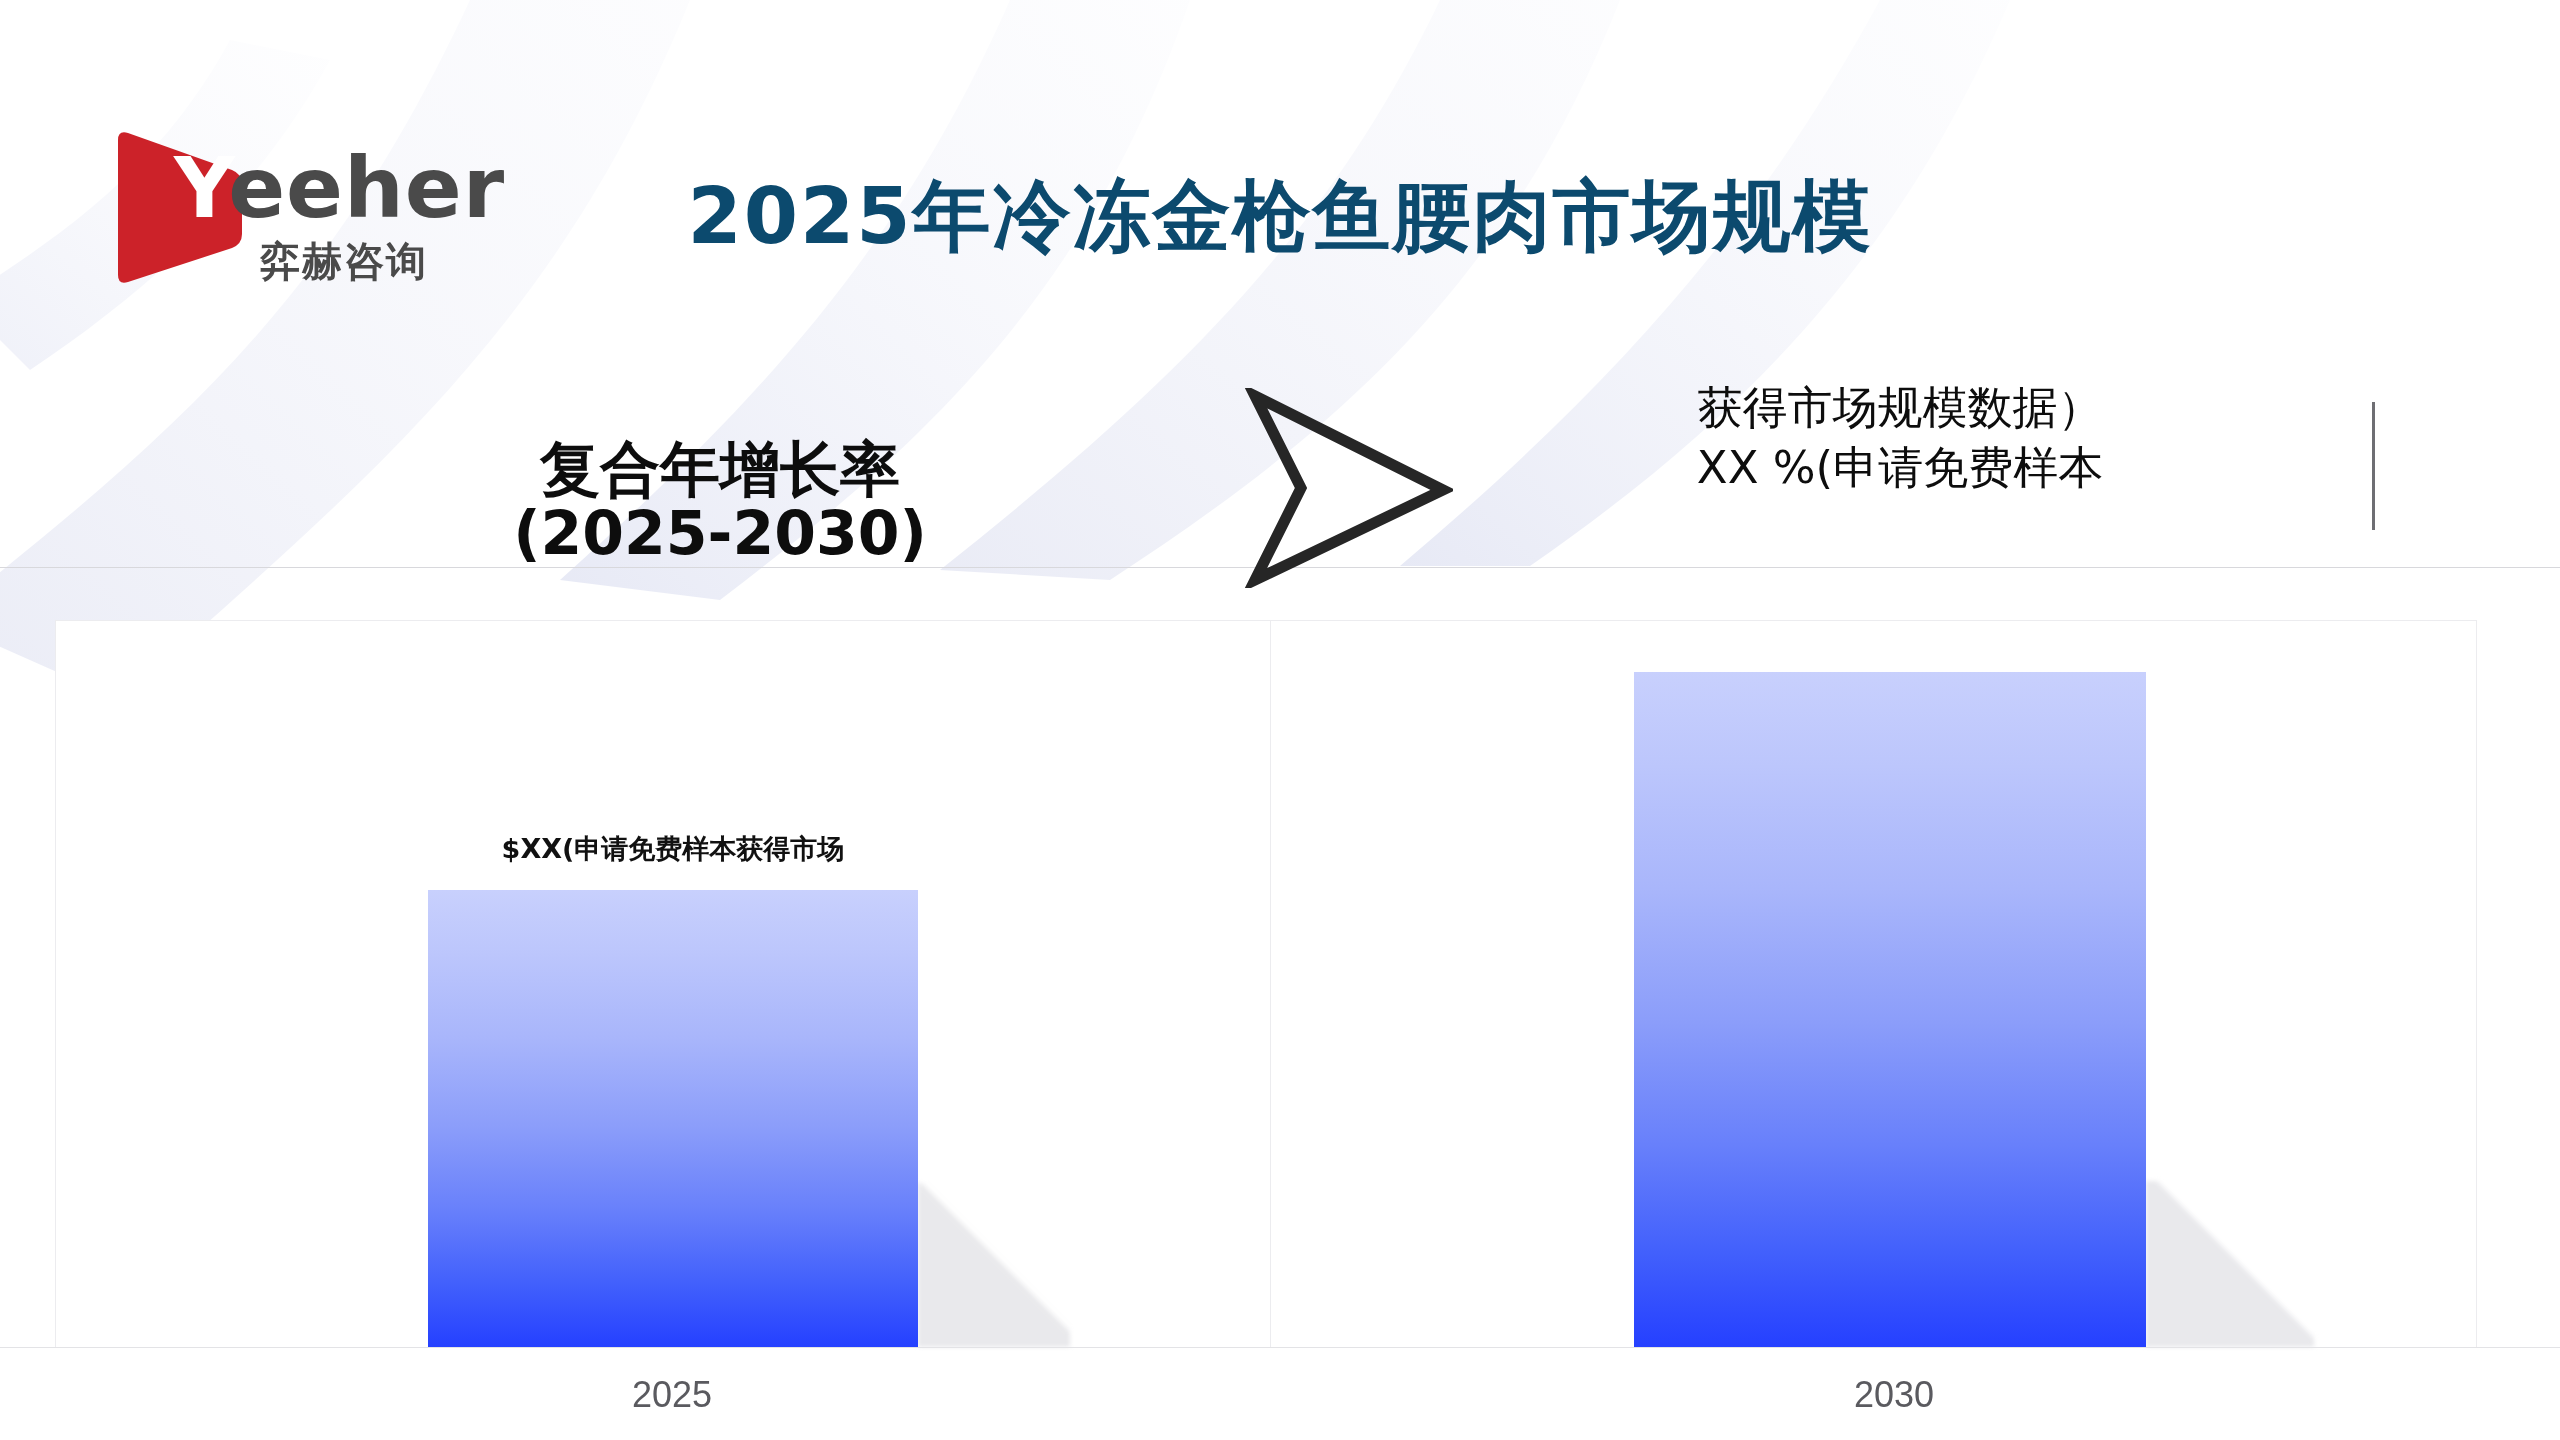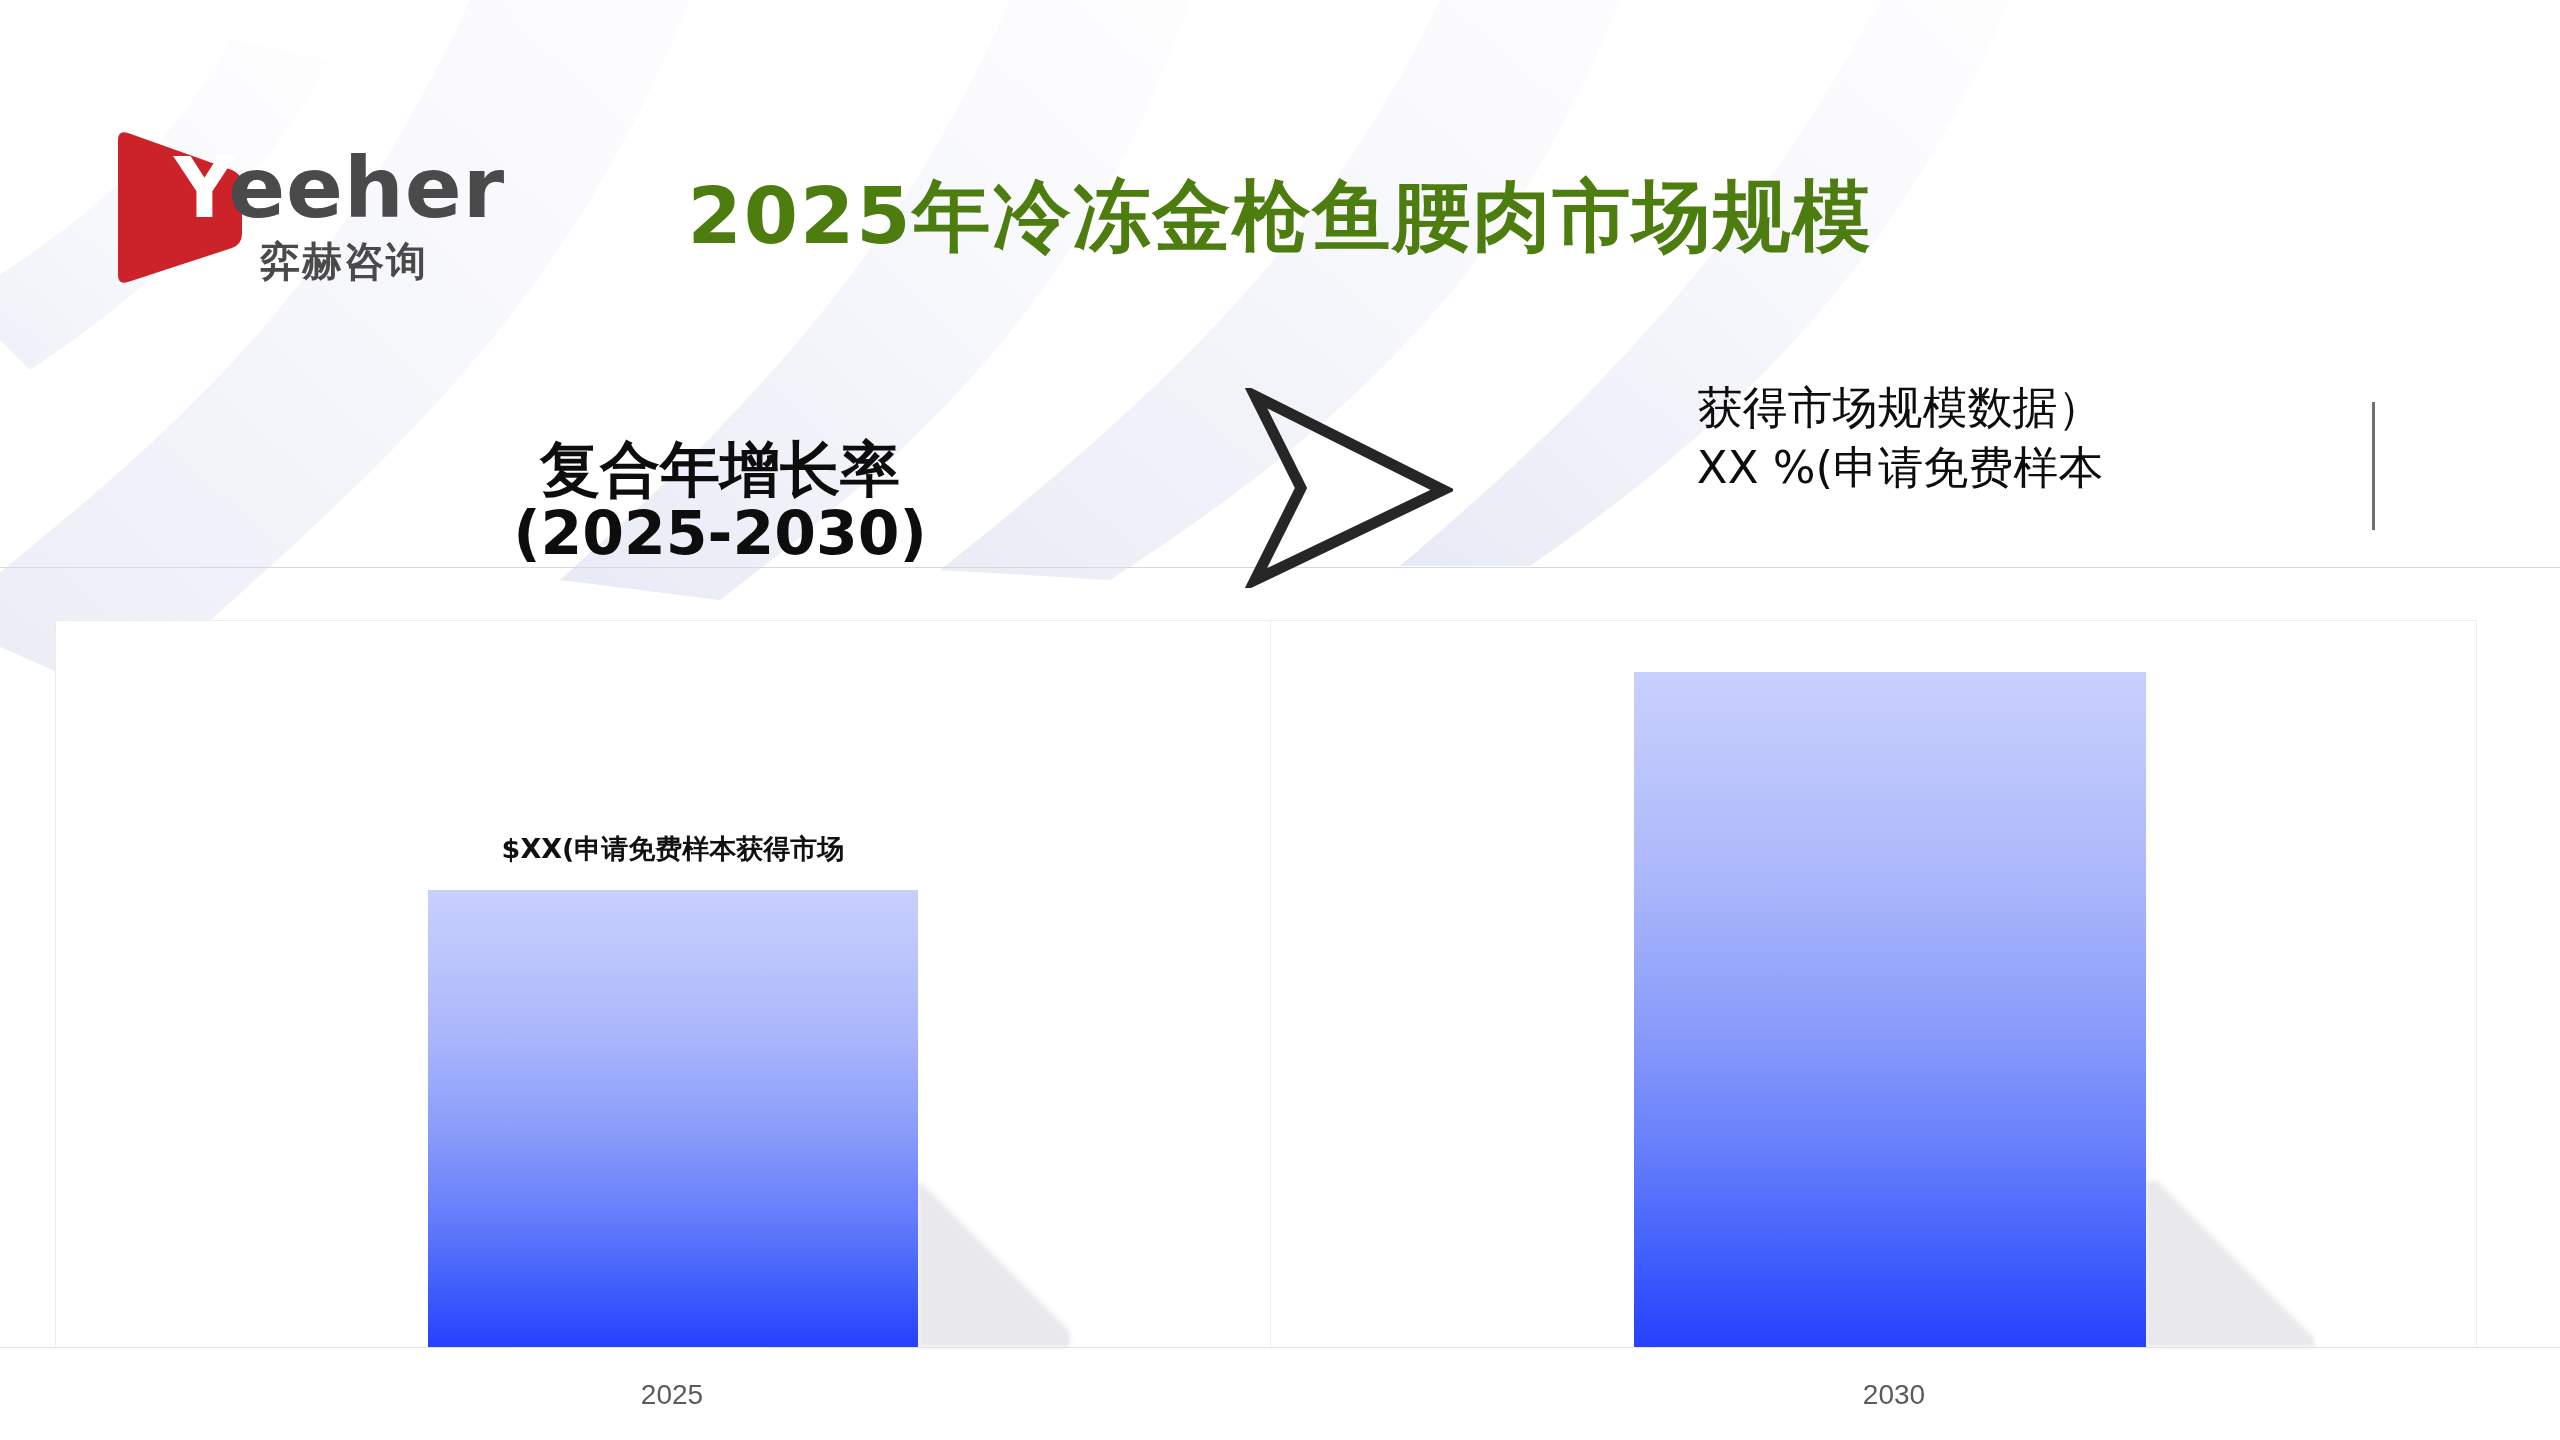--- a/index.html
+++ b/index.html
@@ -39,7 +39,7 @@
     text-align:center;
     font-family:"DejaVu Sans","Liberation Sans",sans-serif;
     font-weight:700;font-size:78px;line-height:96px;
-    color:#4d7c0f;letter-spacing:2px;white-space:nowrap;
+    color:#0c4a6e;letter-spacing:2px;white-space:nowrap;
     z-index:4;
   }
 

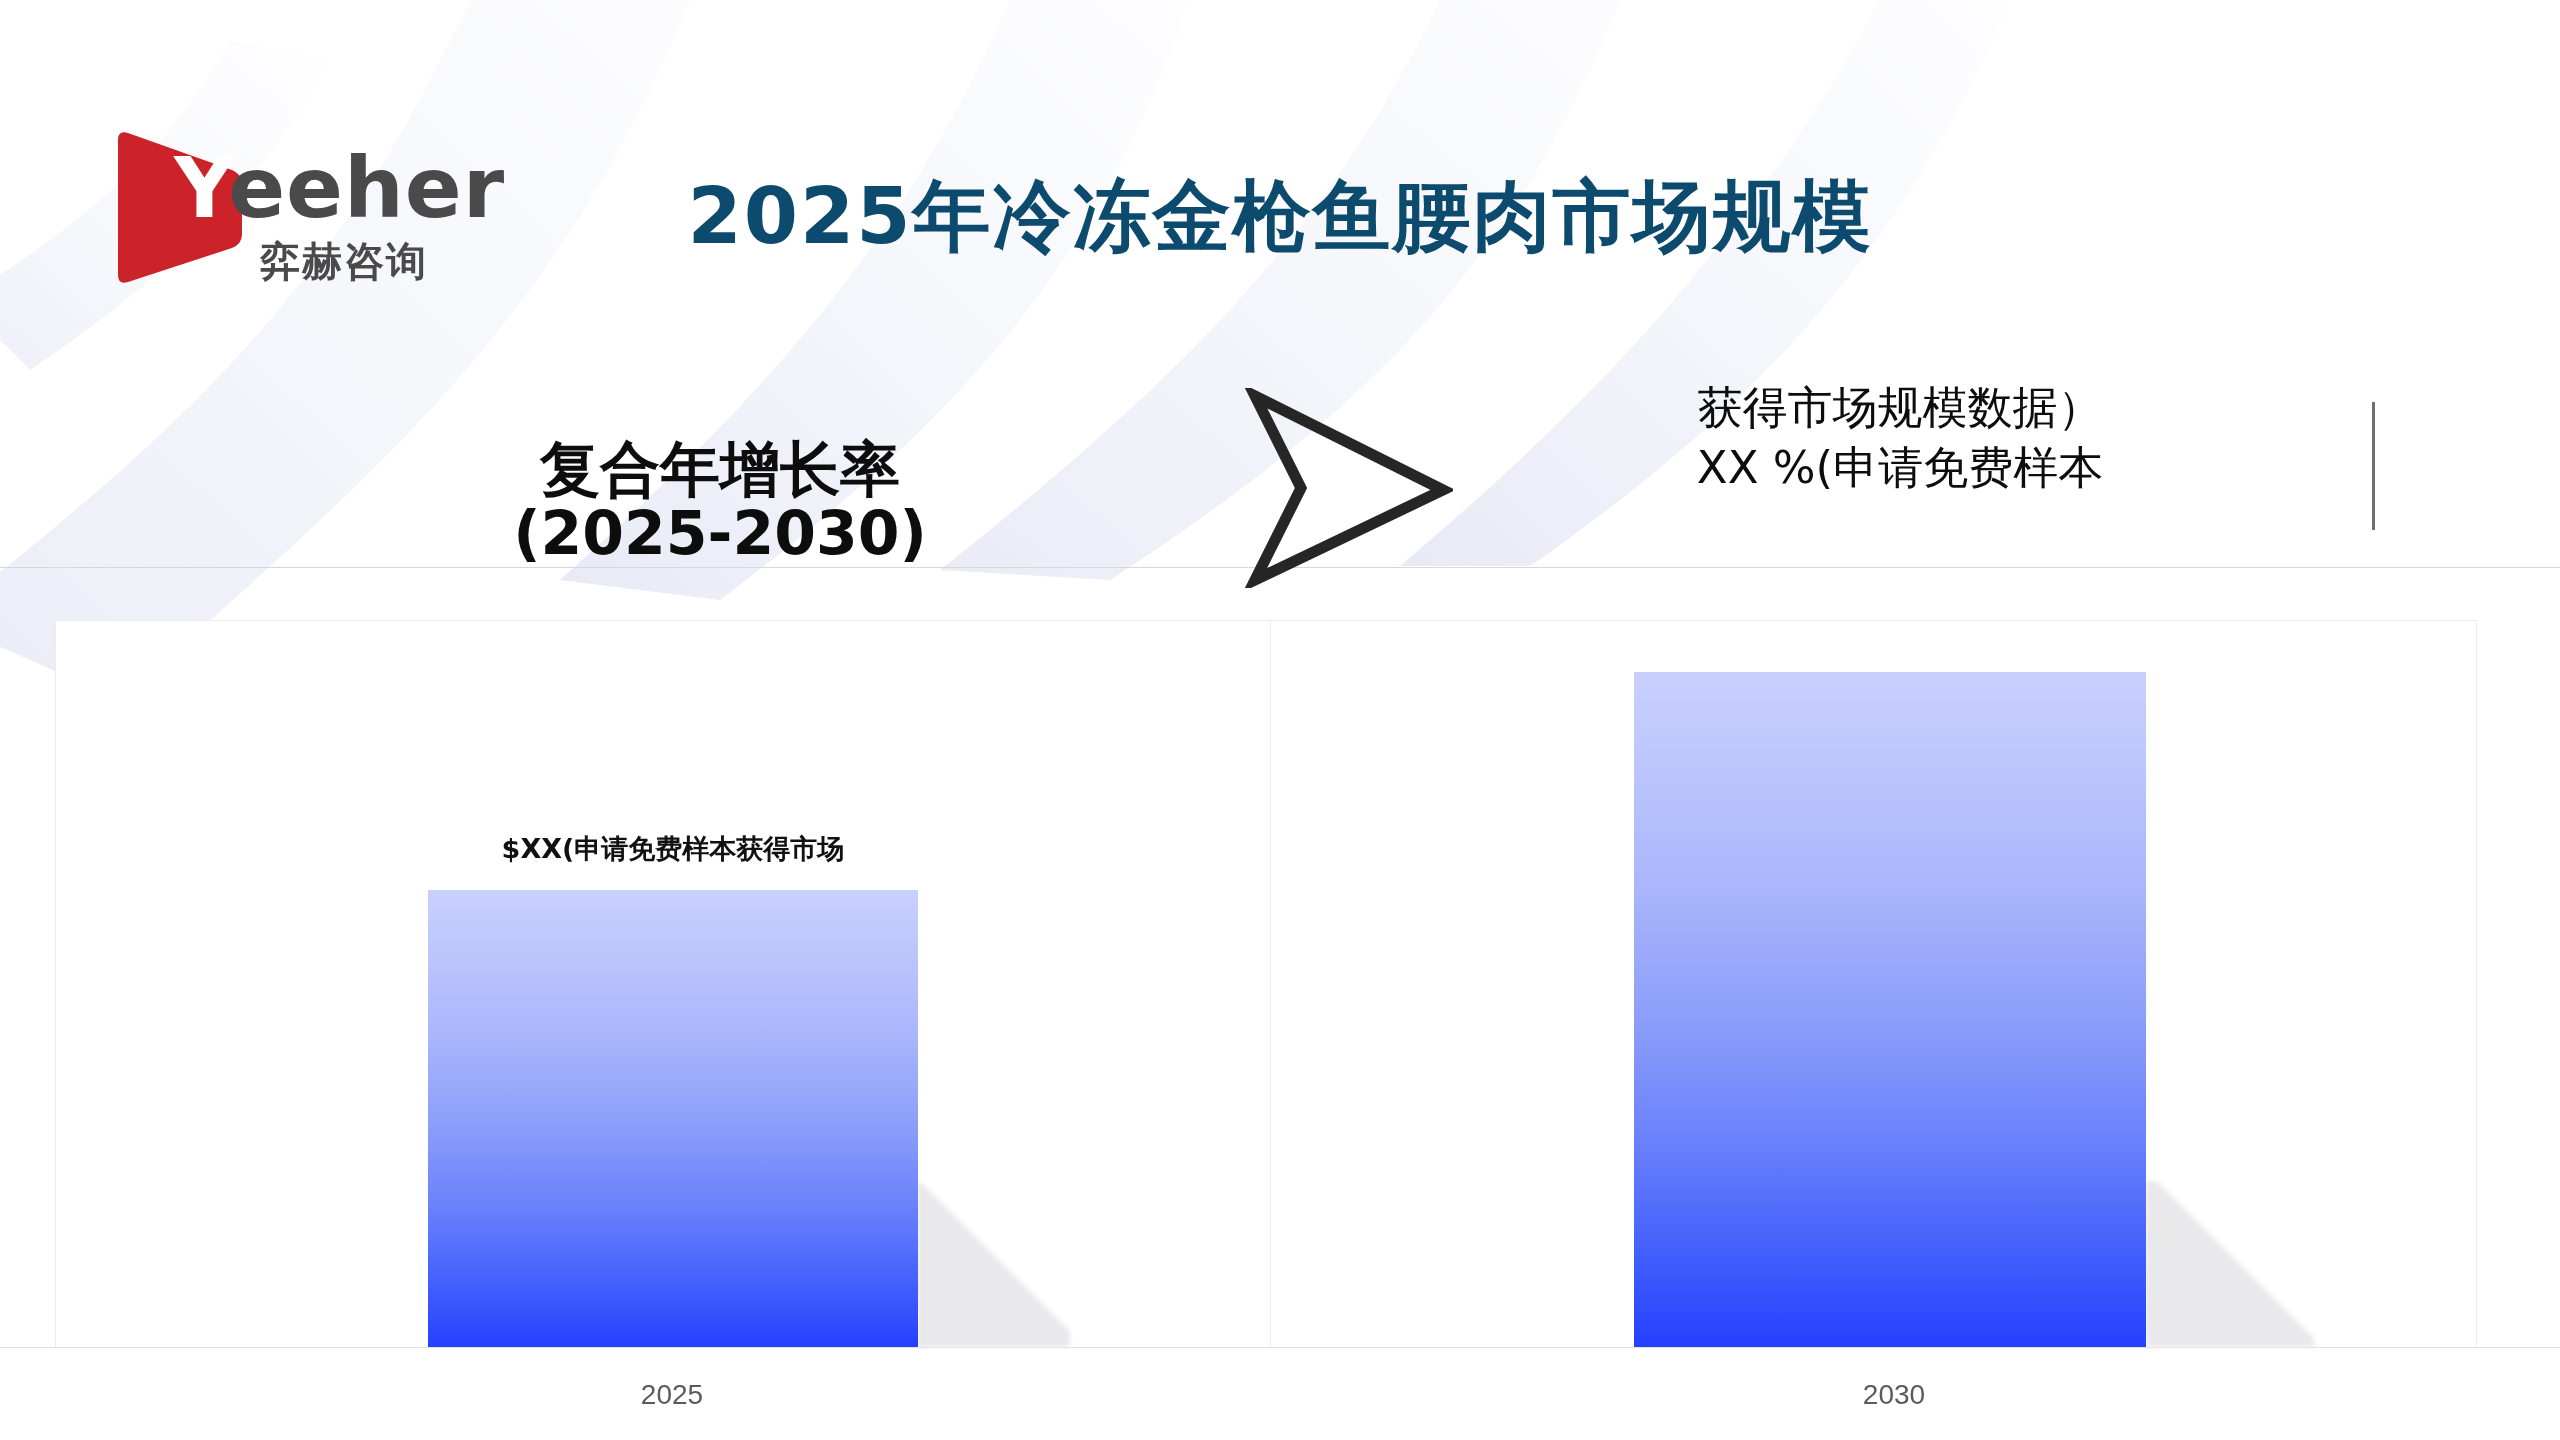--- a/index.html
+++ b/index.html
@@ -119,7 +119,7 @@
   .axis-label{
     position:absolute;z-index:5;text-align:center;
     font-family:"Liberation Sans","DejaVu Sans",sans-serif;
-    font-weight:400;font-size:28px;line-height:34px;color:#5a5a5f;
+    font-weight:400;font-size:36px;line-height:34px;color:#5a5a5f;
   }
   #axis-2025{left:432px;top:1378px;width:480px;}
   #axis-2030{left:1638px;top:1378px;width:512px;}

